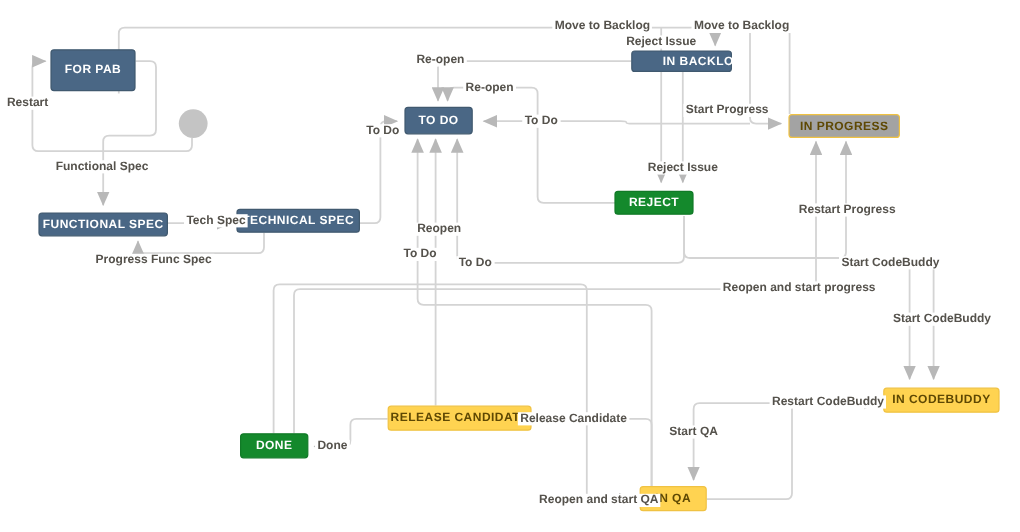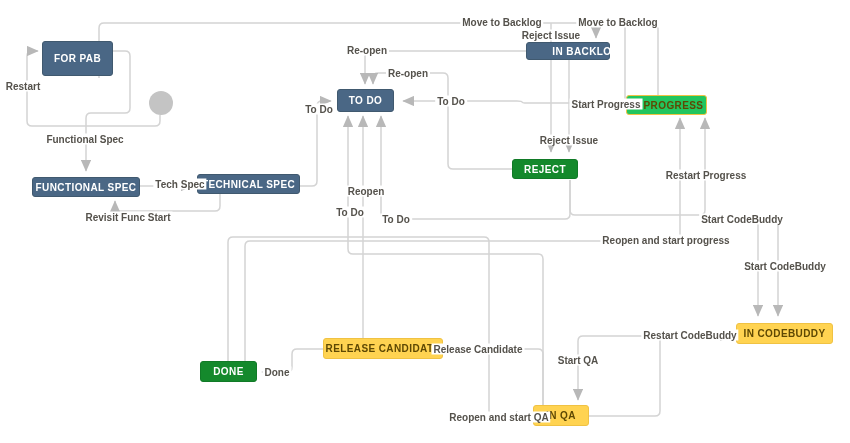--- a/index.html
+++ b/index.html
@@ -104,7 +104,7 @@
       <div class="edge-label" style="left: 408px; top: 73px; color: rgb(85, 82, 76);">Re-open</div>
       <div class="edge-label" style="left: 319px; top: 109px; color: rgb(85, 82, 76);">To Do</div>
       <div class="edge-label" style="left: 451px; top: 101px; color: rgb(85, 82, 76);">To Do</div>
-      <div class="edge-label" style="left: 606px; top: 104px; color: rgb(85, 82, 76);">Start Progress</div>
+      <div class="edge-label" style="left: 606px; top: 92px; color: rgb(85, 82, 76);">Start Progress</div>
       <div class="edge-label" style="left: 569px; top: 140px; color: rgb(85, 82, 76);">Reject Issue</div>
       <div class="edge-label" style="left: 706px; top: 175px; color: rgb(85, 82, 76);">Restart Progress</div>
       <div class="edge-label" style="left: 366px; top: 191px; color: rgb(85, 82, 76);">Reopen</div>

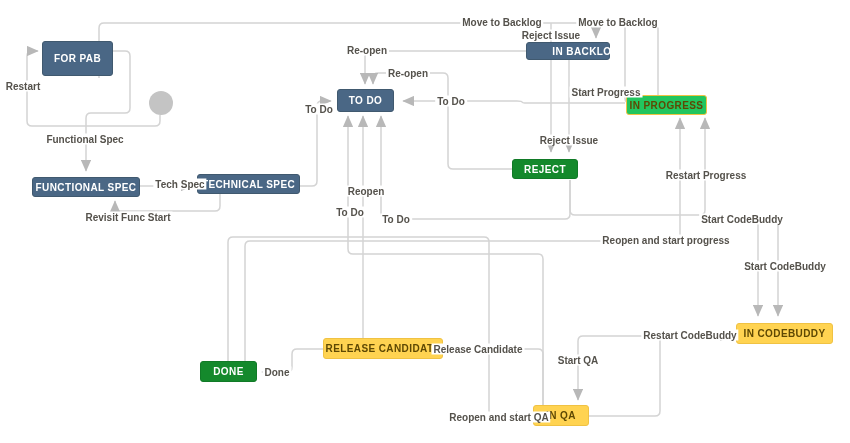--- a/index.html
+++ b/index.html
@@ -83,7 +83,7 @@
       <div class="node" style="left: 42px; top: 41px; width: 71px; height: 35px; background: rgb(74, 103, 133); border: 1px solid rgb(64, 89, 111); color: rgb(255, 255, 255);">FOR PAB</div>
       <div class="node" style="left: 526px; top: 42px; width: 84px; height: 18px; background: rgb(74, 103, 133); border: 1px solid rgb(64, 89, 111); color: rgb(255, 255, 255); padding-left: 36px;">IN BACKLOG</div>
       <div class="node" style="left: 337px; top: 89px; width: 57px; height: 23px; background: rgb(74, 103, 133); border: 1px solid rgb(64, 89, 111); color: rgb(255, 255, 255);">TO DO</div>
-      <div class="node" style="left: 626px; top: 95px; width: 81px; height: 20px; background: #22c55e; border: 1px solid rgb(240, 194, 67); color: rgb(94, 72, 3);">IN PROGRESS</div>
+      <div class="node" style="left: 657px; top: 95px; width: 93px; height: 20px; background: #a3a3a3; border: 1px solid rgb(240, 194, 67); color: rgb(94, 72, 3);">IN PROGRESS</div>
       <div class="node" style="left: 32px; top: 177px; width: 108px; height: 20px; background: rgb(74, 103, 133); border: 1px solid rgb(64, 89, 111); color: rgb(255, 255, 255);">FUNCTIONAL SPEC</div>
       <div class="node" style="left: 197px; top: 174px; width: 103px; height: 20px; background: rgb(74, 103, 133); border: 1px solid rgb(64, 89, 111); color: rgb(255, 255, 255);">TECHNICAL SPEC</div>
       <div class="node" style="left: 512px; top: 159px; width: 66px; height: 20px; background: rgb(20, 137, 44); border: 1px solid rgb(17, 122, 39); color: rgb(255, 255, 255);">REJECT</div>

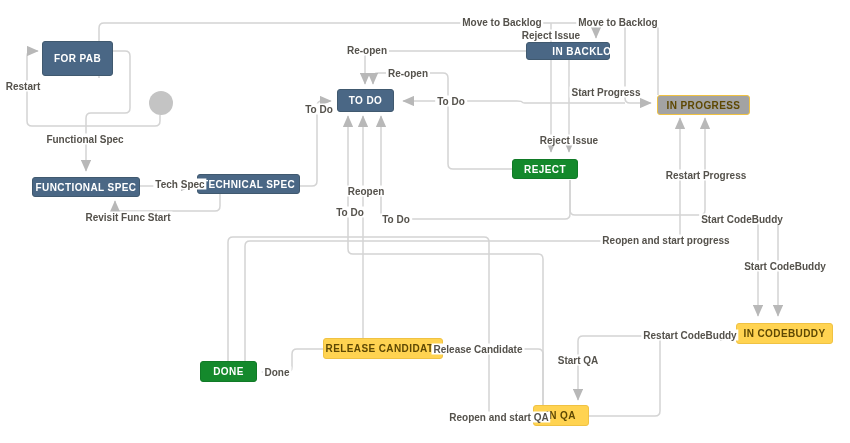--- a/index.html
+++ b/index.html
@@ -96,7 +96,7 @@
       <div class="edge-label" style="left: 23px; top: 86px; color: rgb(85, 82, 76);">Restart</div>
       <div class="edge-label" style="left: 85px; top: 139px; color: rgb(85, 82, 76);">Functional Spec</div>
       <div class="edge-label" style="left: 180px; top: 184px; color: rgb(85, 82, 76);">Tech Spec</div>
-      <div class="edge-label" style="left: 128px; top: 217px; color: rgb(85, 82, 76);">Revisit Func Start</div>
+      <div class="edge-label" style="left: 128px; top: 217px; color: rgb(85, 82, 76);">Progress Func Spec</div>
       <div class="edge-label" style="left: 502px; top: 22px; color: rgb(85, 82, 76);">Move to Backlog</div>
       <div class="edge-label" style="left: 618px; top: 22px; color: rgb(85, 82, 76);">Move to Backlog</div>
       <div class="edge-label" style="left: 551px; top: 35px; color: rgb(85, 82, 76);">Reject Issue</div>

